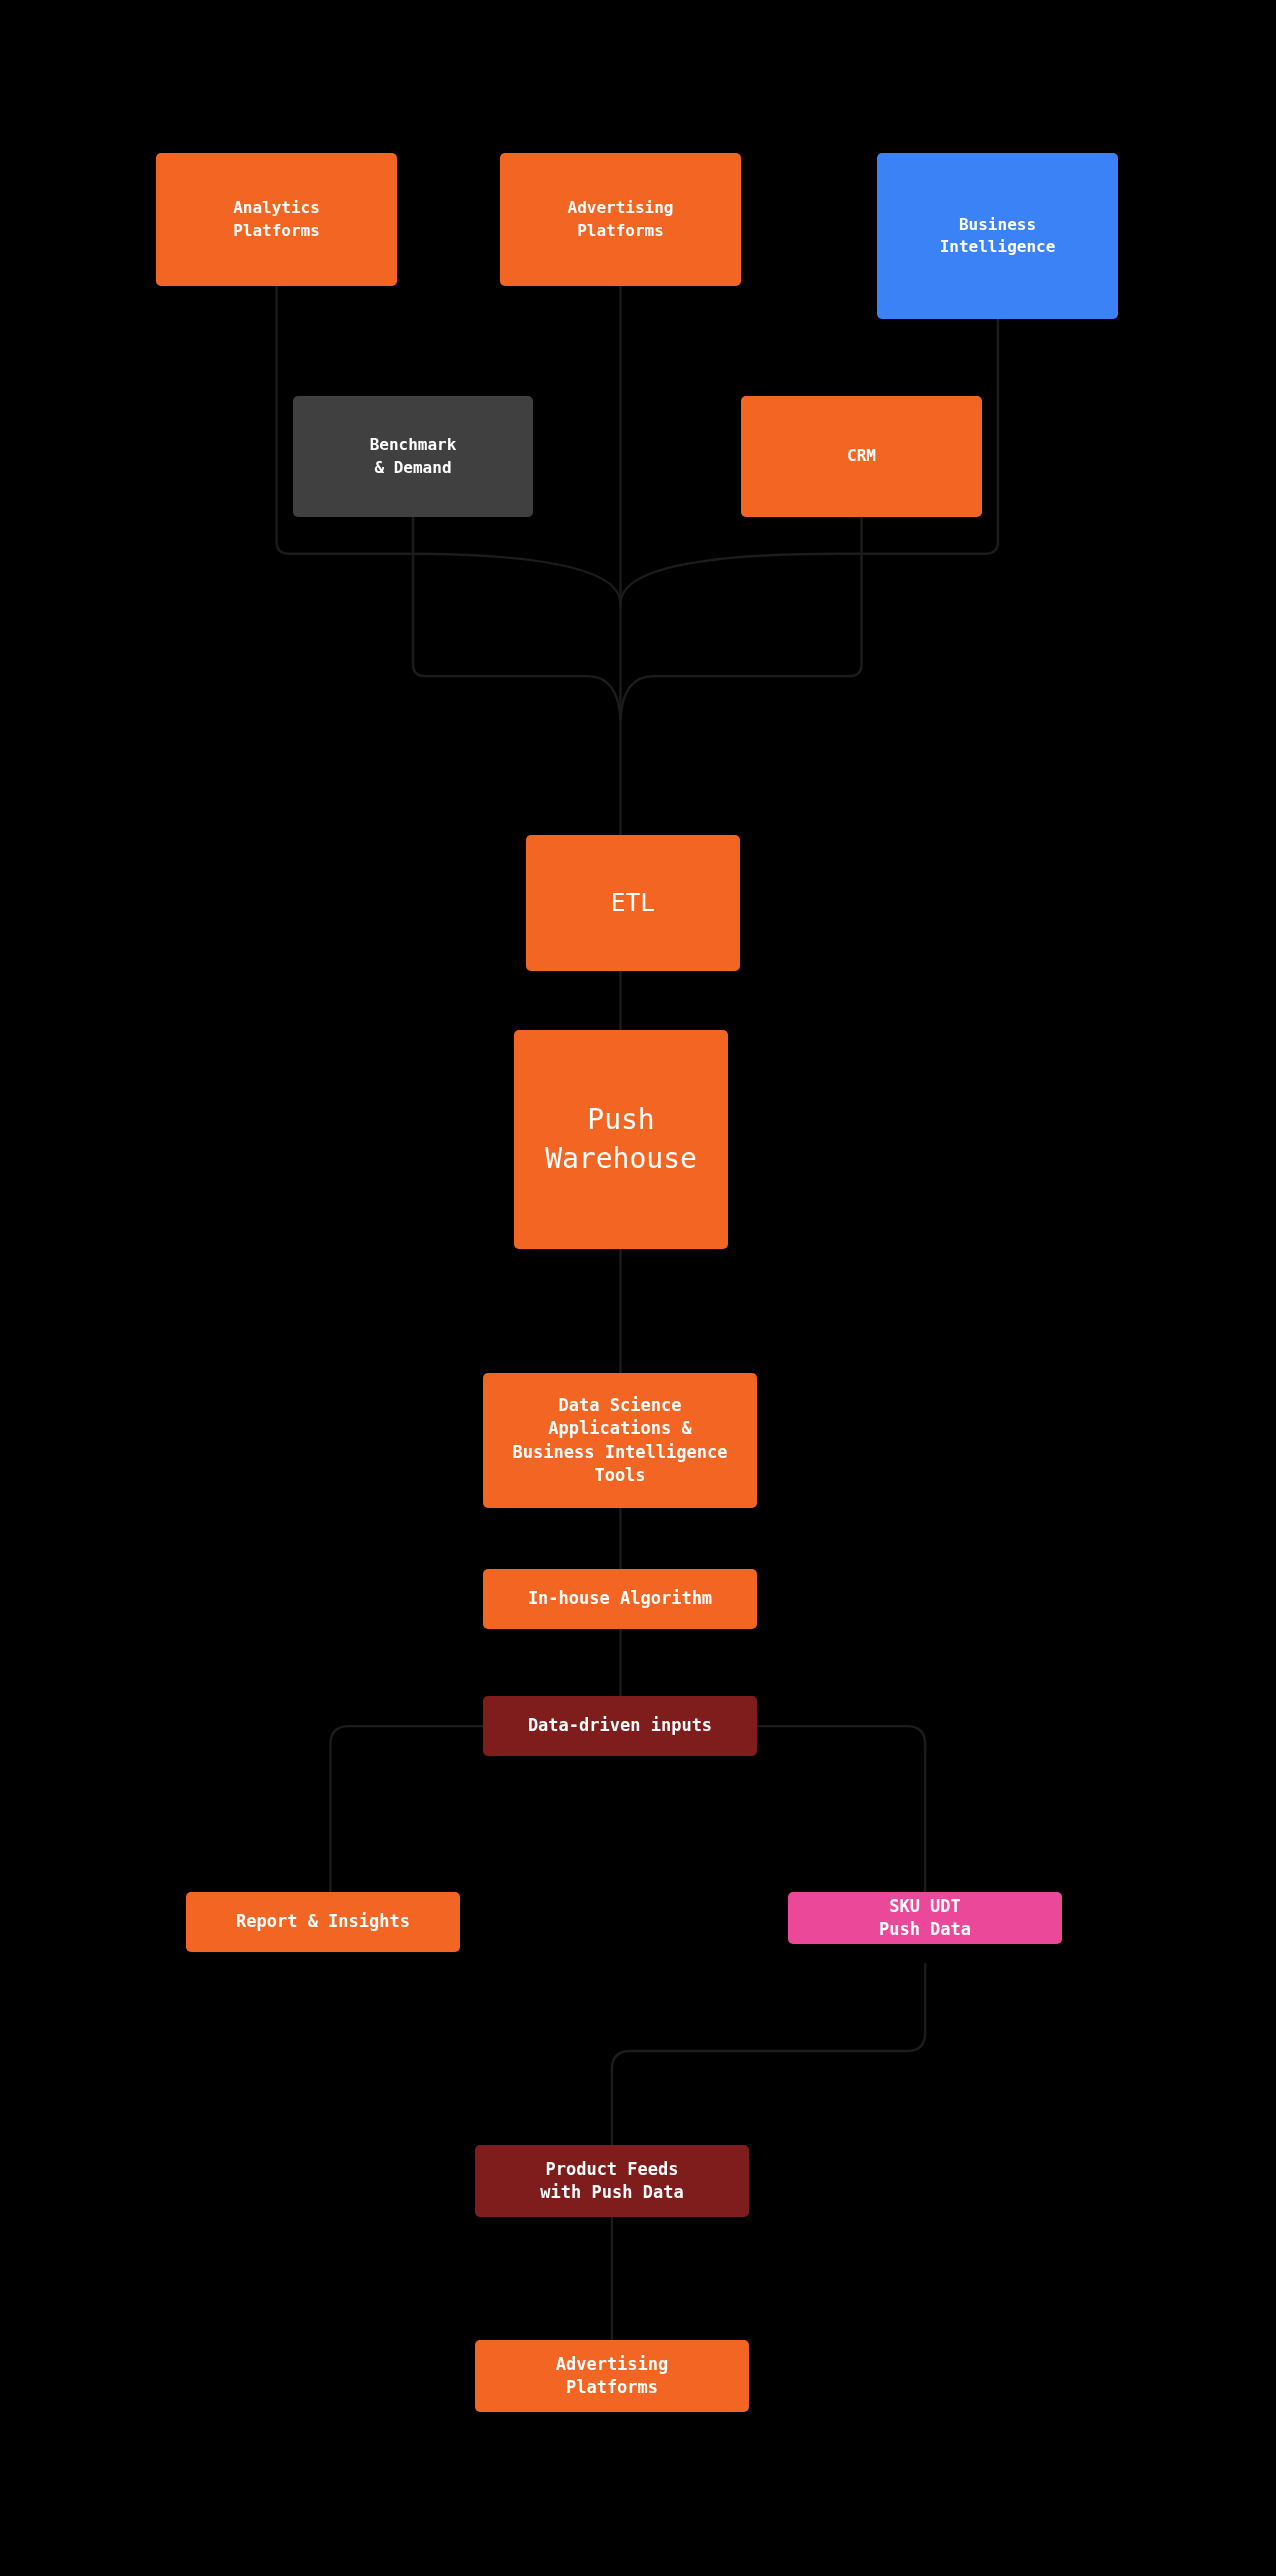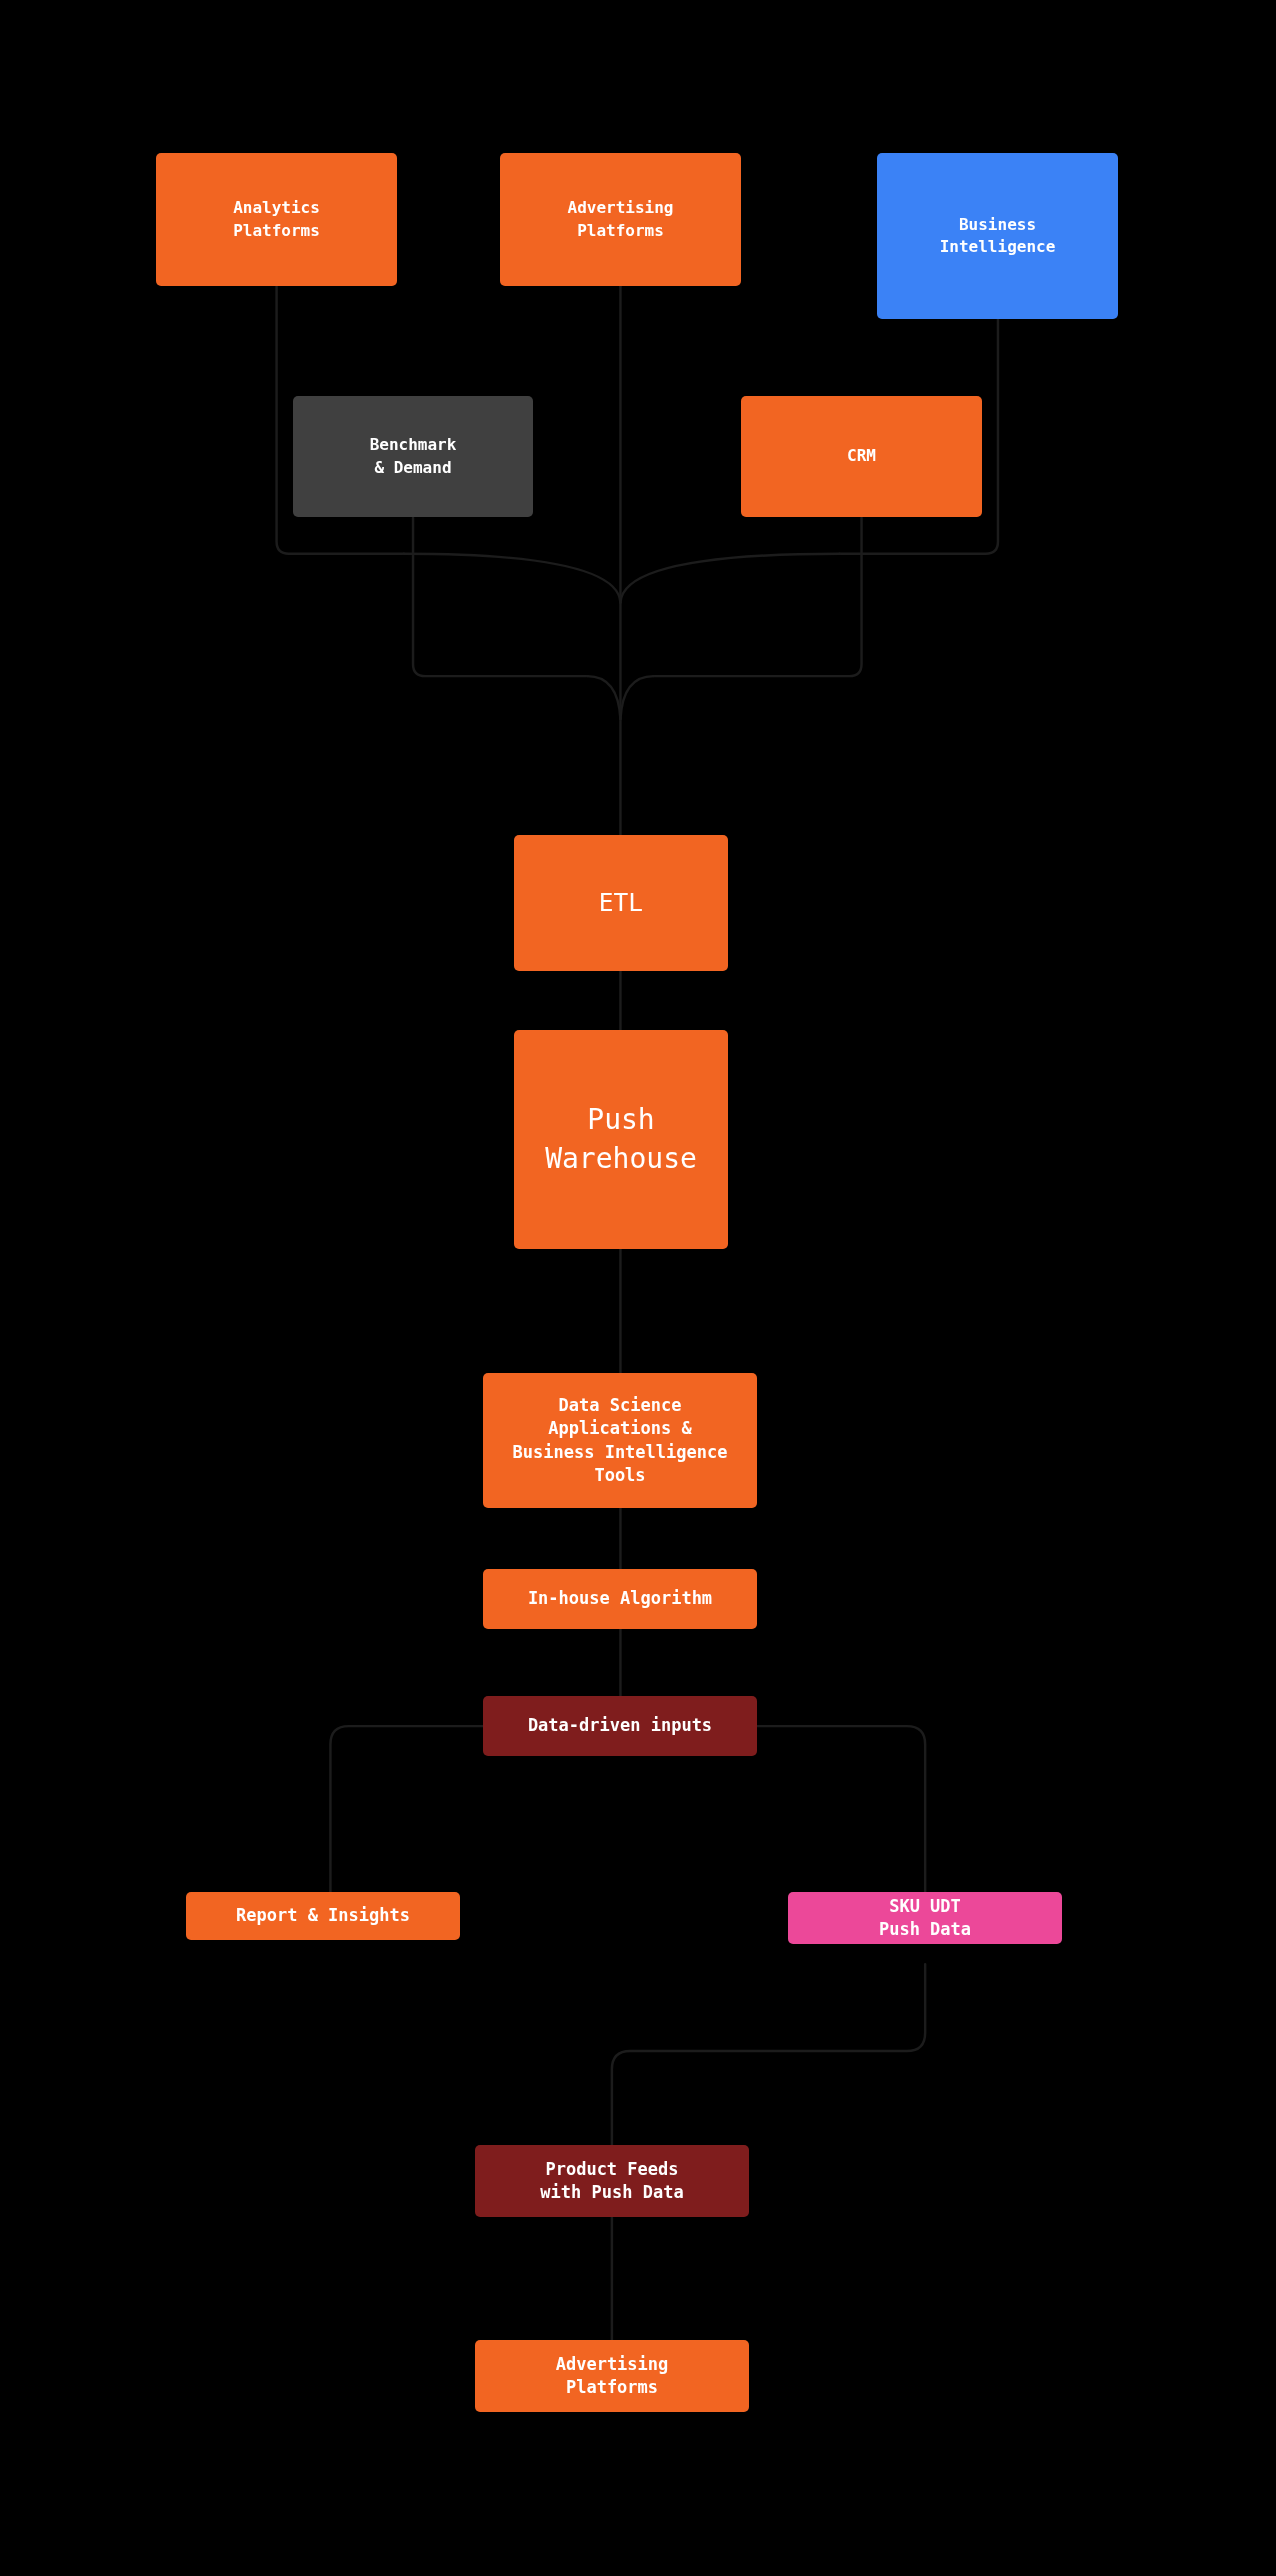--- a/index.html
+++ b/index.html
@@ -90,7 +90,7 @@
       <div class="node sz-sm" style="left: 293px; top: 396px; width: 240px; height: 121px; background: #404040; color: rgb(255, 255, 255);"><span class="node-label">Benchmark
 &amp; Demand</span></div>
       <div class="node sz-sm" style="left: 741px; top: 396px; width: 241px; height: 121px; background: rgb(242, 101, 34); color: rgb(255, 255, 255);"><span class="node-label">CRM</span></div>
-      <div class="node sz-lg" style="left: 514px; top: 835px; width: 214px; height: 136px; background: rgb(242, 101, 34); color: rgb(255, 255, 255);"><span class="node-label">ETL</span></div>
+      <div class="node sz-lg" style="left: 526px; top: 835px; width: 214px; height: 136px; background: rgb(242, 101, 34); color: rgb(255, 255, 255);"><span class="node-label">ETL</span></div>
       <div class="node sz-xl" style="left: 514px; top: 1030px; width: 214px; height: 219px; background: rgb(242, 101, 34); color: rgb(255, 255, 255);"><span class="node-label">Push
 Warehouse</span></div>
       <div class="node sz-md" style="left: 483px; top: 1373px; width: 274px; height: 135px; background: rgb(242, 101, 34); color: rgb(255, 255, 255);"><span class="node-label">Data Science

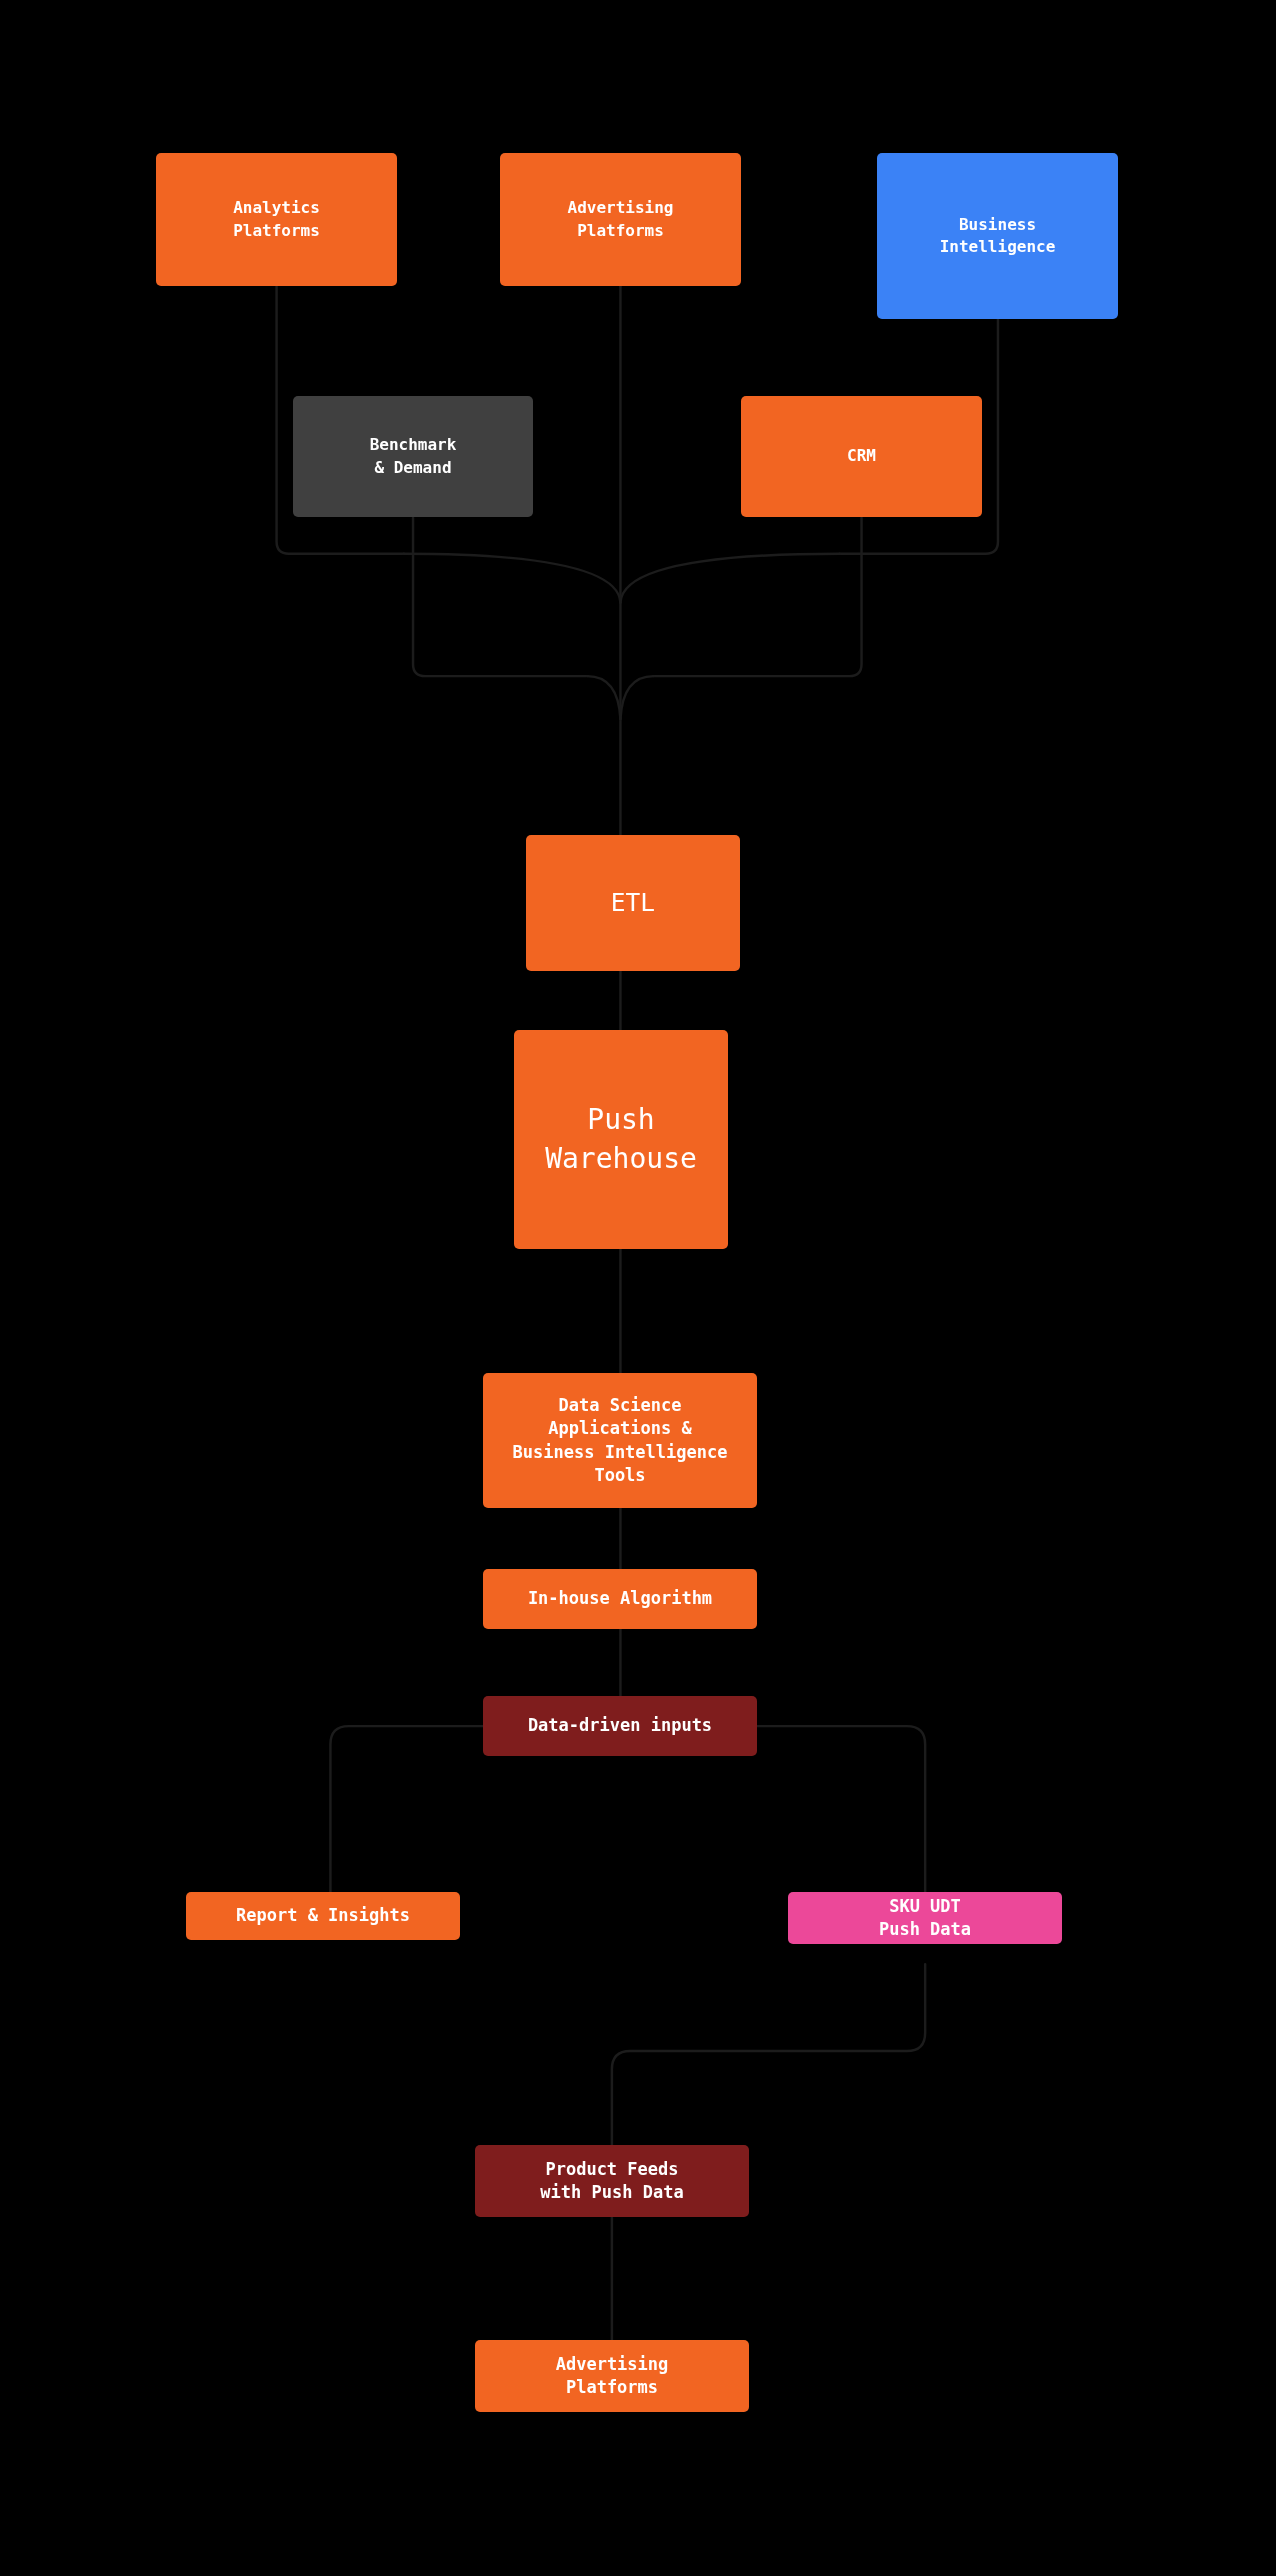--- a/index.html
+++ b/index.html
@@ -99,7 +99,7 @@
 Tools</span></div>
       <div class="node sz-md" style="left: 483px; top: 1569px; width: 274px; height: 60px; background: rgb(242, 101, 34); color: rgb(255, 255, 255);"><span class="node-label">In-house Algorithm</span></div>
       <div class="node sz-md" style="left: 483px; top: 1696px; width: 274px; height: 60px; background: #7f1d1d; color: rgb(255, 255, 255);"><span class="node-label">Data-driven inputs</span></div>
-      <div class="node sz-md" style="left: 186px; top: 1892px; width: 274px; height: 48px; background: rgb(242, 101, 34); color: rgb(255, 255, 255);"><span class="node-label">Report &amp; Insights</span></div>
+      <div class="node sz-md" style="left: 186px; top: 1892px; width: 274px; height: 60px; background: rgb(242, 101, 34); color: rgb(255, 255, 255);"><span class="node-label">Report &amp; Insights</span></div>
       <div class="node sz-md" style="left: 788px; top: 1892px; width: 274px; height: 52px; background: #ec4899; color: rgb(255, 255, 255);"><span class="node-label">SKU UDT
 Push Data</span></div>
       <div class="node sz-md" style="left: 475px; top: 2145px; width: 274px; height: 72px; background: #7f1d1d; color: rgb(255, 255, 255);"><span class="node-label">Product Feeds

